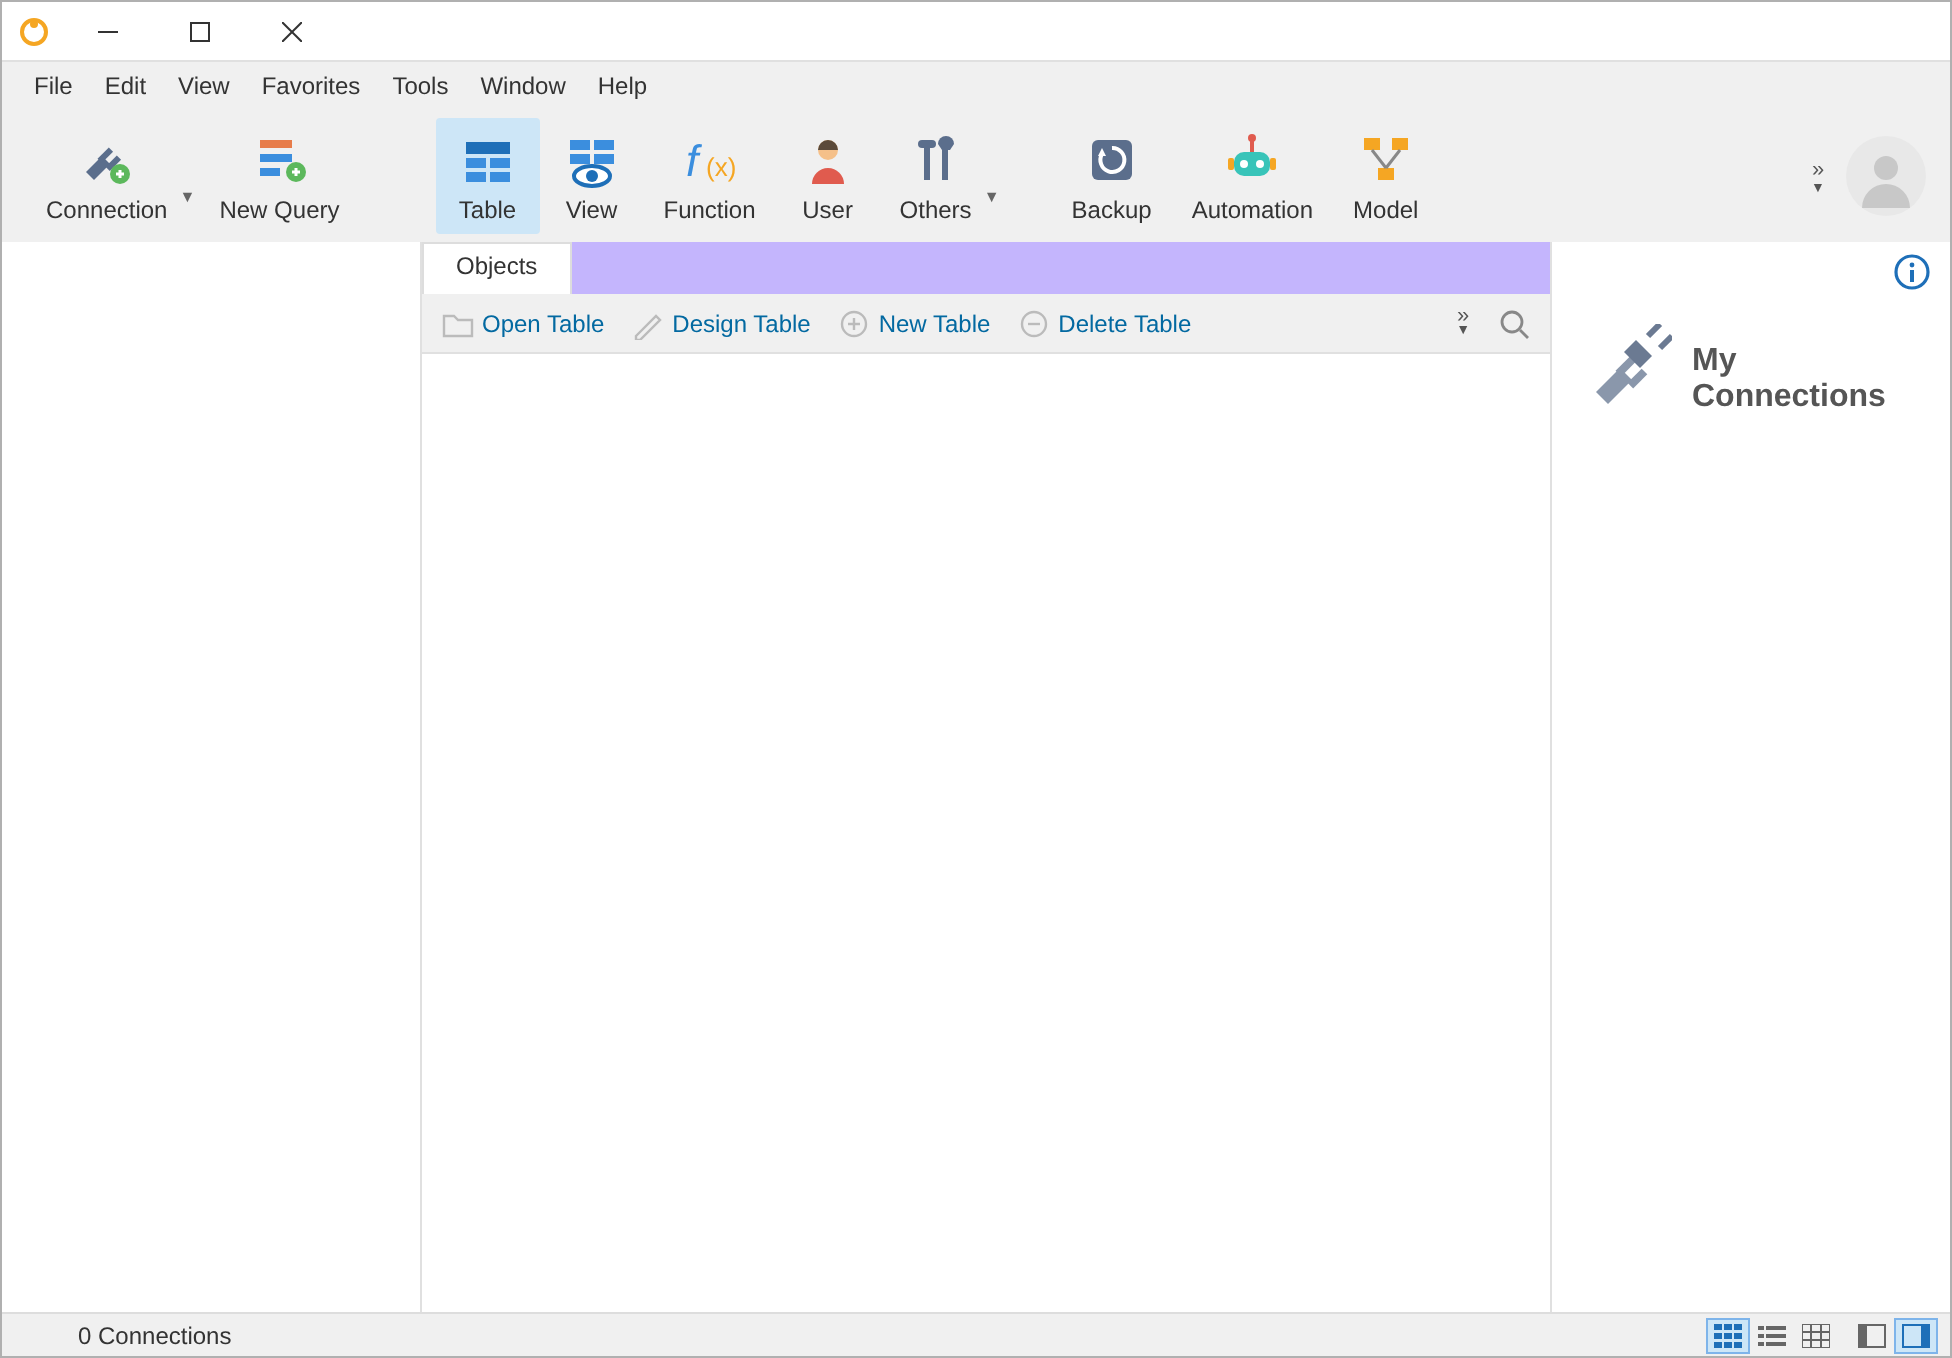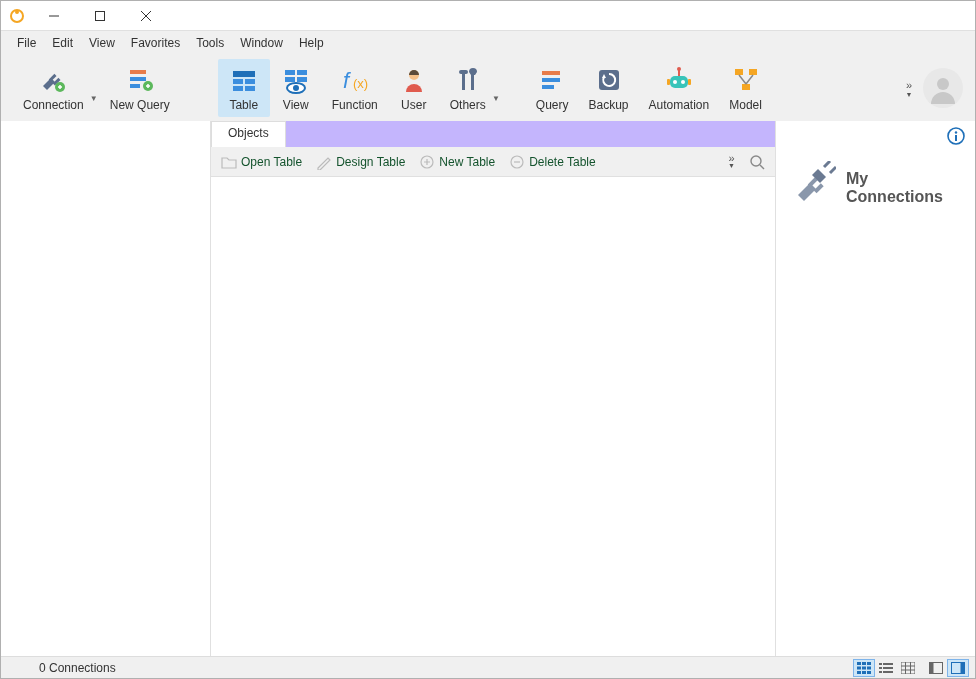--- a/index.html
+++ b/index.html
@@ -185,16 +185,6 @@
     <div class="toolbtn">
       <span class="icon">
         <svg width="32" height="32" viewBox="0 0 32 32">
-            <rect x="6" y="7" width="18" height="4" fill="#e77c4a"></rect>
-            <rect x="6" y="14" width="18" height="4" fill="#3b8ede"></rect>
-            <rect x="6" y="21" width="12" height="4" fill="#3b8ede"></rect>
-          </svg>
-      </span>
-      <span class="lbl">Query</span>
-    </div>
-    <div class="toolbtn">
-      <span class="icon">
-        <svg width="32" height="32" viewBox="0 0 32 32">
             <rect x="6" y="6" width="20" height="20" rx="3" fill="#5b6e8c"></rect>
             <path d="M16 10 a6 6 0 1 1 -5 3" fill="none" stroke="#fff" stroke-width="2"></path>
             <path d="M11 10 l-2 4 l4 0 Z" fill="#fff"></path>

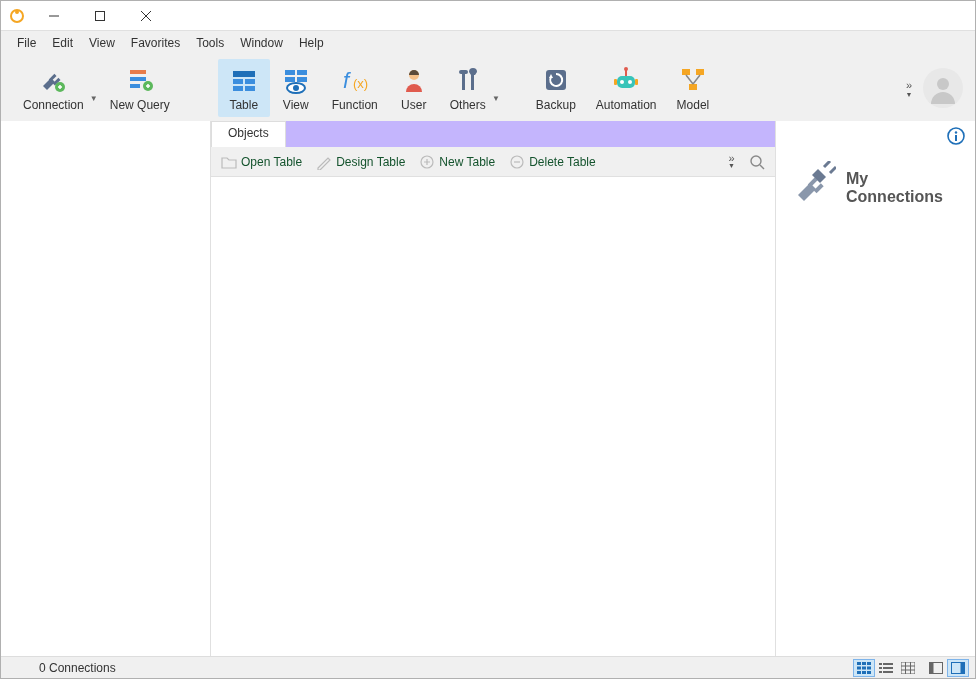--- a/index.html
+++ b/index.html
@@ -39,7 +39,7 @@
   .tabstrip { height: 26px; display: flex; background: #c4b5fd; }
   .tab { background: #fff; border: 1px solid #ddd; border-bottom: none; padding: 4px 16px; font-size: 12px; color: #333; cursor:pointer; }
   .subtoolbar { height: 30px; background: #f0f0f0; display: flex; align-items: center; padding: 0 6px; gap: 6px; font-size: 12px; color: #999; border-bottom: 1px solid #e0e0e0; }
-  .subtoolitem { display: flex; align-items: center; gap: 4px; padding: 2px 4px; cursor:pointer; color:#14532d;}
+  .subtoolitem { display: flex; align-items: center; gap: 4px; padding: 2px 4px; cursor:pointer; color:#0369a1;}
   .sub-spacer{flex:1;}
   .content { flex: 1; background: #fff; margin: 0 0 0 0; }
   

